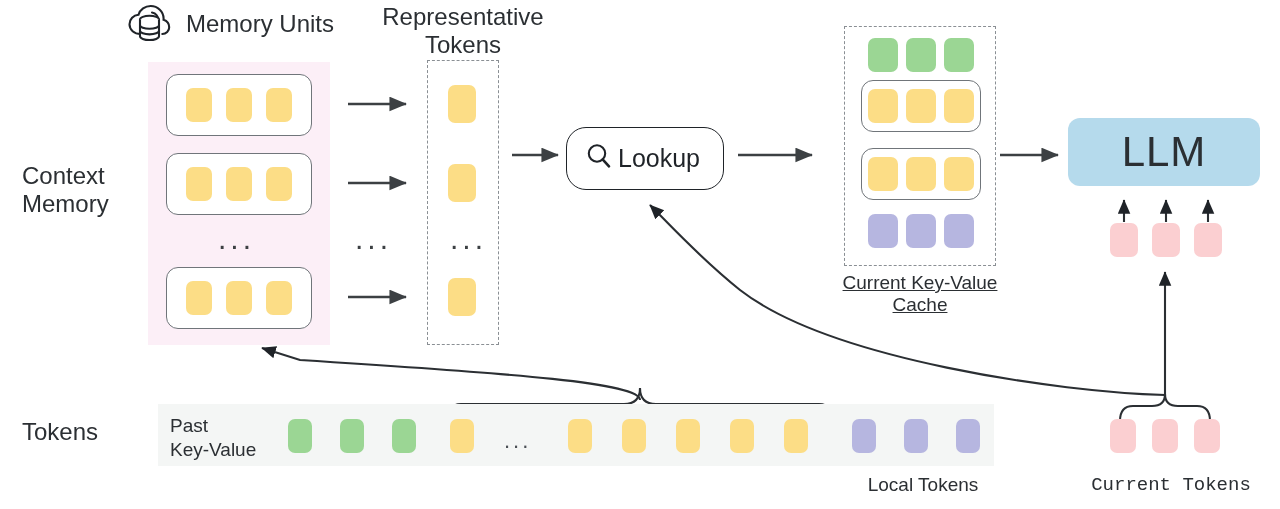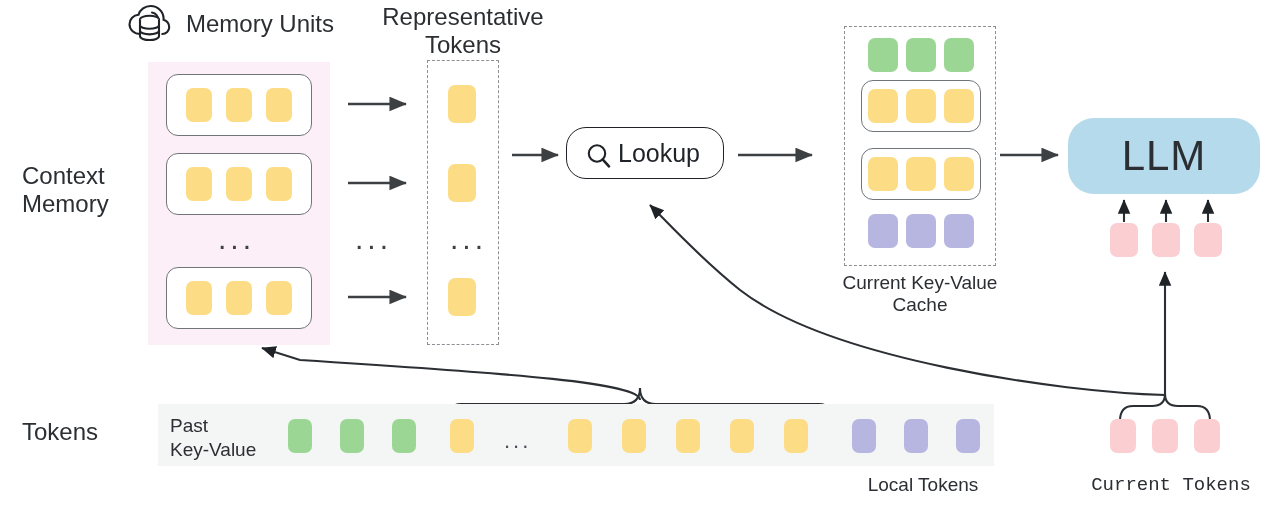--- a/index.html
+++ b/index.html
@@ -176,7 +176,7 @@
   <div class="dots" style="left:450px;top:224px;">...</div>
   <div class="abs tok tok-y" style="left:448px;top:278px;width:28px;height:38px;"></div>
 
-  <div class="abs lookup-box" style="left:566px;top:127px;width:158px;height:52px;">
+  <div class="abs lookup-box" style="left:566px;top:127px;width:158px;height:63px;">
     <span class="abs" style="left:18px;top:14px;width:28px;height:28px;">
       <svg viewBox="0 0 28 28" width="28" height="28">
         <circle cx="12" cy="11.5" r="8.2" fill="none" stroke="#1f2328" stroke-width="2.1"></circle>

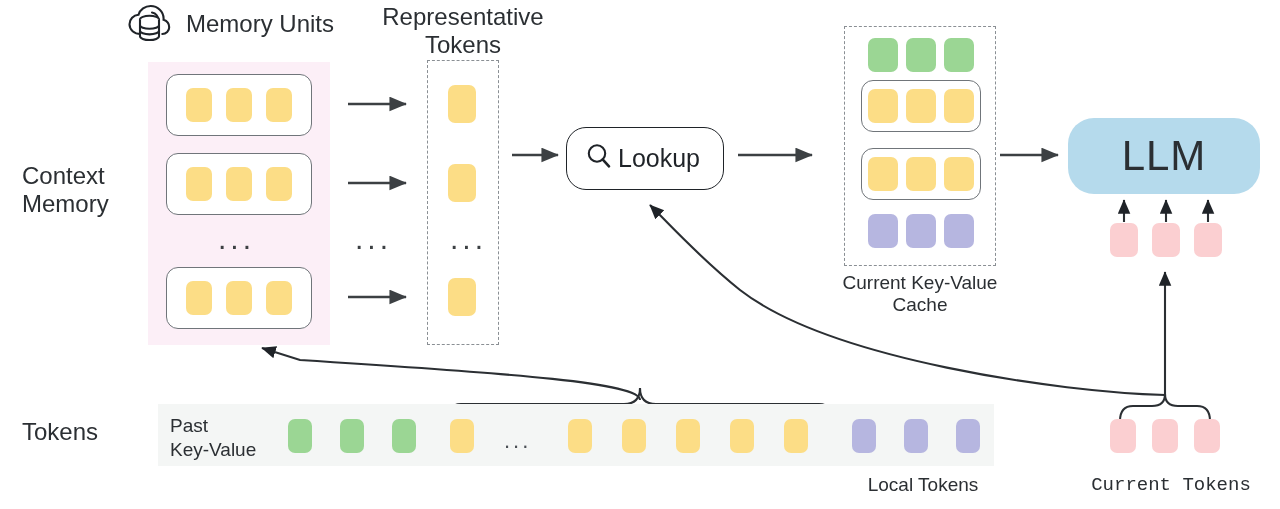--- a/index.html
+++ b/index.html
@@ -215,7 +215,7 @@
   <div class="lbl cap-label" style="left:820px;top:272px;width:200px;">Current Key-Value
 Cache</div>
 
-  <div class="abs llm-box" style="left:1068px;top:118px;width:192px;height:76px;border-radius:26px;">
+  <div class="abs llm-box" style="left:1068px;top:118px;width:192px;height:68px;">
     <span class="llm-text">LLM</span>
   </div>
 

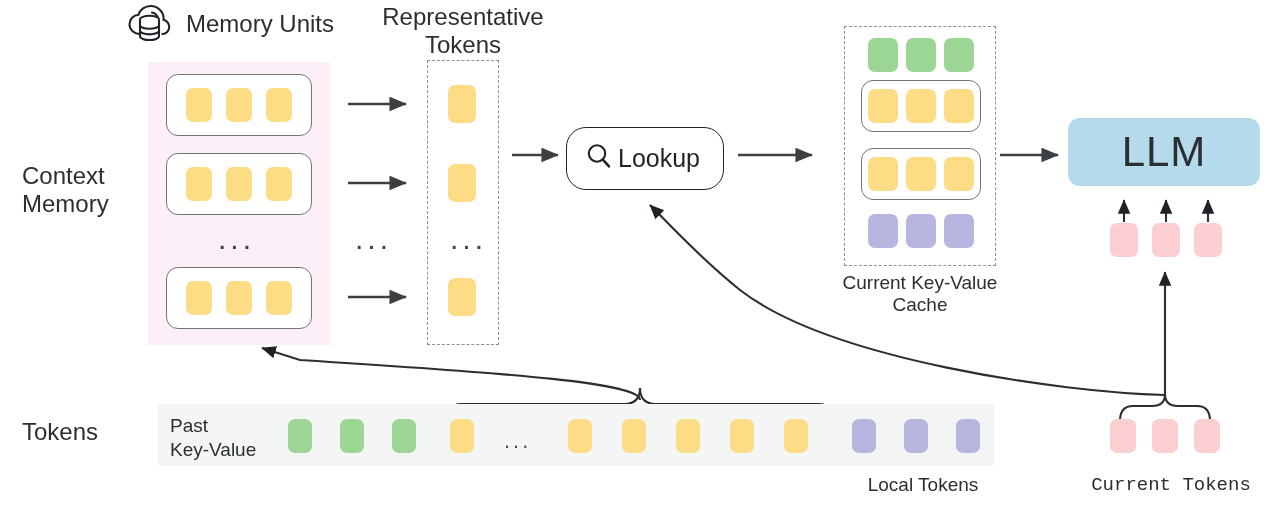--- a/index.html
+++ b/index.html
@@ -212,7 +212,7 @@
     <span class="tok tok-p" style="width:30px;height:34px;"></span>
   </div>
 
-  <div class="lbl cap-label" style="left:820px;top:272px;width:200px;">Current Key-Value
+  <div class="lbl cap-label" style="left:820px;top:272px;width:200px;text-decoration:underline;">Current Key-Value
 Cache</div>
 
   <div class="abs llm-box" style="left:1068px;top:118px;width:192px;height:68px;">

